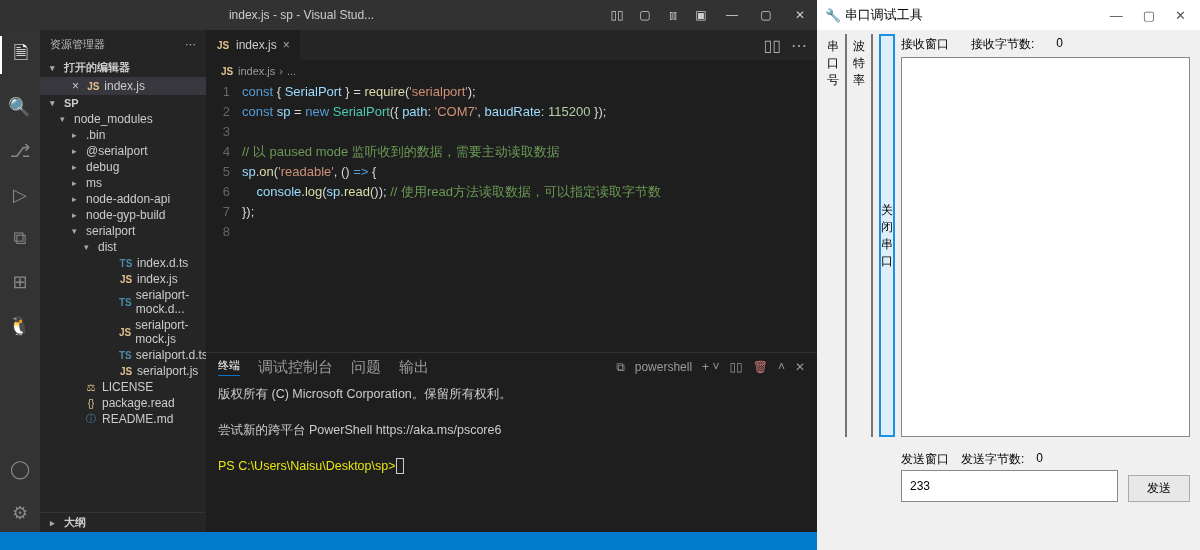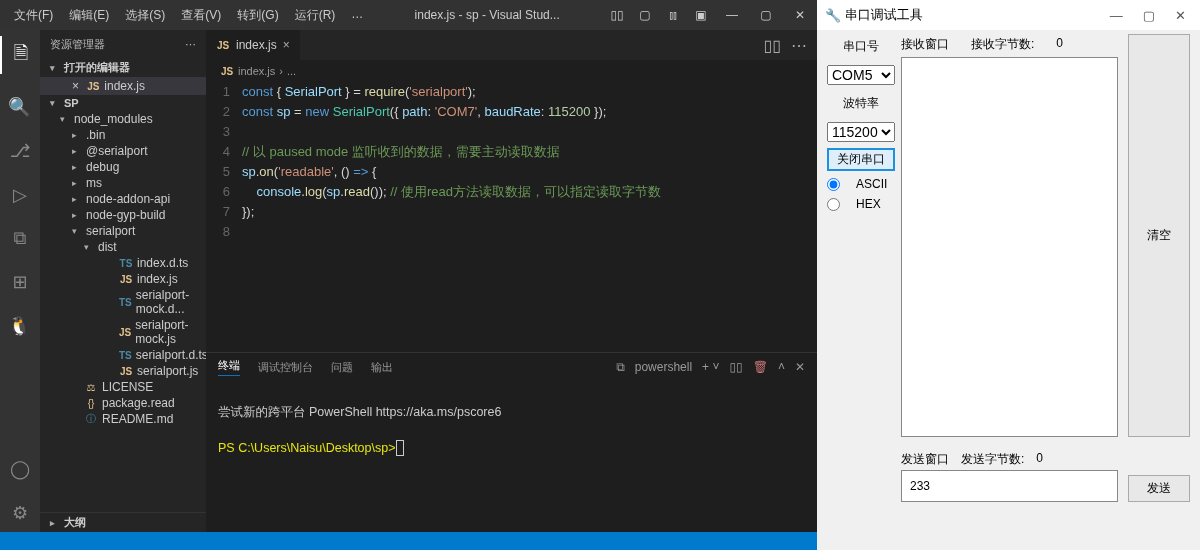--- a/index.html
+++ b/index.html
@@ -72,15 +72,6 @@
 
 <div class="vscode">
   <div class="titlebar">
-    <div class="menus">
-      <span>文件(F)</span>
-      <span>编辑(E)</span>
-      <span>选择(S)</span>
-      <span>查看(V)</span>
-      <span>转到(G)</span>
-      <span>运行(R)</span>
-      <span>…</span>
-    </div>
     <div class="title">index.js - sp - Visual Stud...</div>
     <div class="icons-mid">
       <span>▯▯</span>

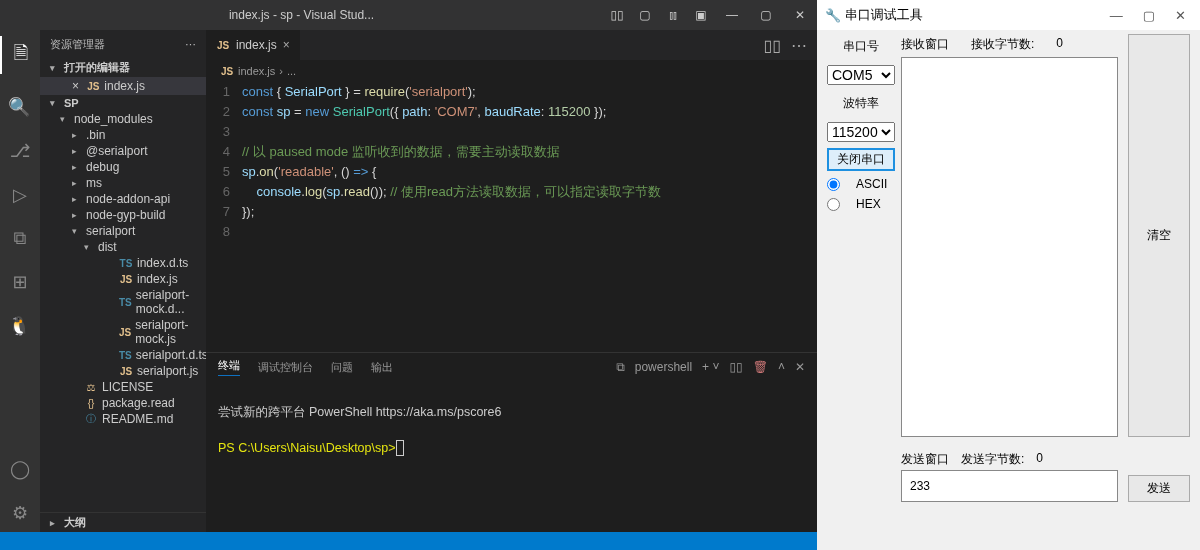--- a/index.html
+++ b/index.html
@@ -51,7 +51,7 @@
 .serial-title .win { margin-left: auto; display: flex; gap: 20px; color: #555; padding-right: 6px; }
 .serial-body { flex: 1; display: flex; flex-direction: column; padding: 4px 10px 6px 10px; }
 .serial-top { display: flex; gap: 6px; }
-.left-ctrl { width: 68px; display: flex; flex-direction: column; gap: 6px; font-size: 12px; }
+.left-ctrl { width: 68px; display: flex; flex-direction: row; gap: 6px; font-size: 12px; }
 .left-ctrl label { display: block; text-align: center; padding: 4px 0; }
 .left-ctrl select { width: 100%; font-size: 14px; }
 .left-ctrl button { width: 100%; border: 2px solid #1e90e0; background: #deeefa; padding: 1px 0; font-size: 12px; cursor: pointer; }

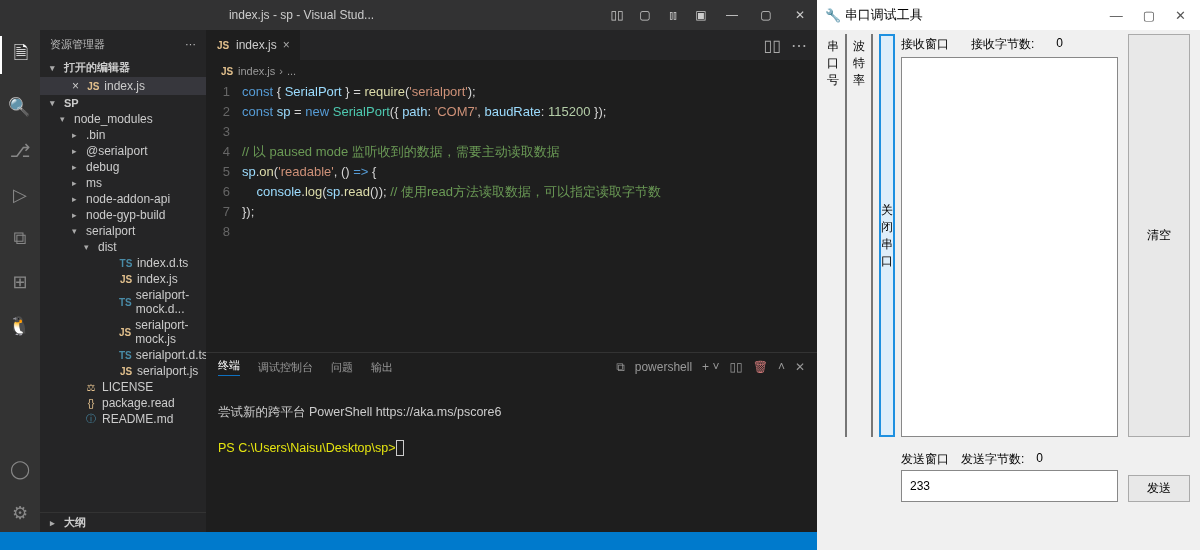--- a/index.html
+++ b/index.html
@@ -286,7 +286,6 @@
         </div>
         <div class="recv-box"></div>
       </div>
-      <button class="clr-btn">清空</button>
     </div>
     <div class="serial-bottom">
       <div class="send-left"></div>

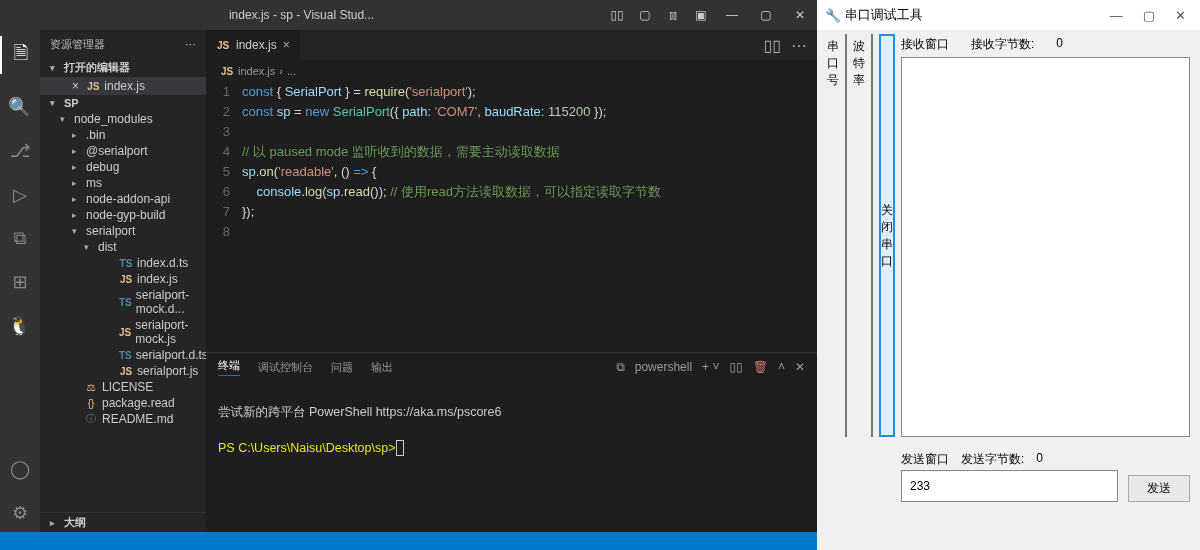--- a/index.html
+++ b/index.html
@@ -41,7 +41,7 @@
 .panel { height: 180px; border-top: 1px solid #333; display: flex; flex-direction: column; font-size: 12px; }
 .panel-tabs { height: 28px; display: flex; align-items: center; gap: 18px; padding: 0 12px; color: #999; }
 .panel-tabs .ptab.active { color: #fff; border-bottom: 1px solid #0e70c0; padding-bottom: 2px; font-size: 11px; }
-.panel-tabs .ptab { font-size: 11px; cursor: pointer; }
+.panel-tabs .ptab { font-size: 15px; cursor: pointer; }
 .panel-right { margin-left: auto; display: flex; gap: 10px; align-items: center; }
 .terminal { flex: 1; padding: 4px 12px; font-family: Consolas, monospace; font-size: 12.5px; line-height: 18px; color: #ccc; }
 .terminal .yl { color: #e5e510; }

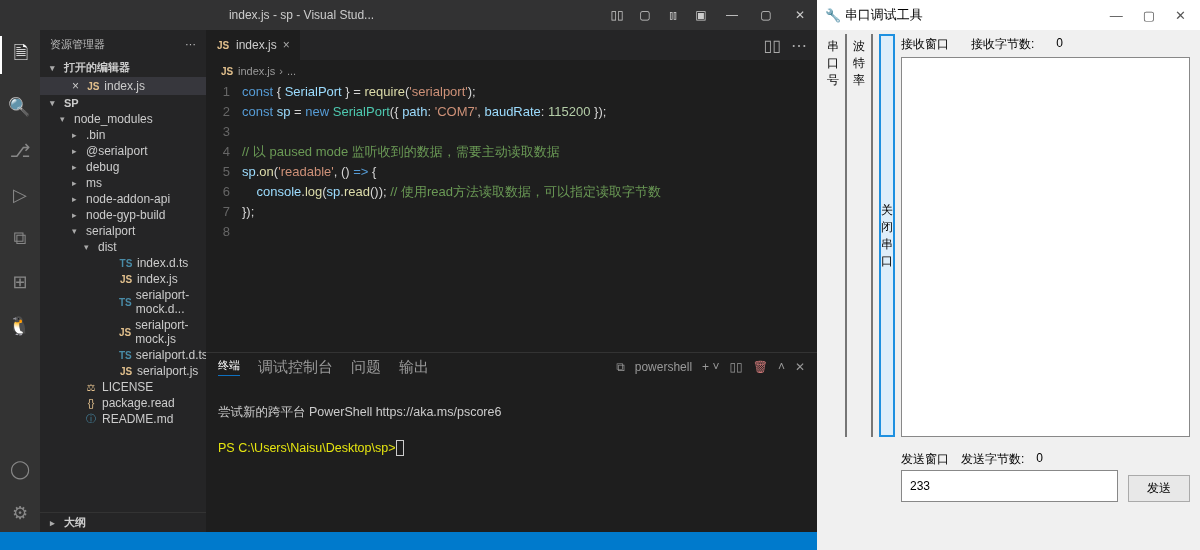--- a/index.html
+++ b/index.html
@@ -240,6 +240,7 @@
           </div>
         </div>
         <div class="terminal">
+<div>版权所有 (C) Microsoft Corporation。保留所有权利。</div>
 <br>
 <div>尝试新的跨平台 PowerShell https://aka.ms/pscore6</div>
 <br>

